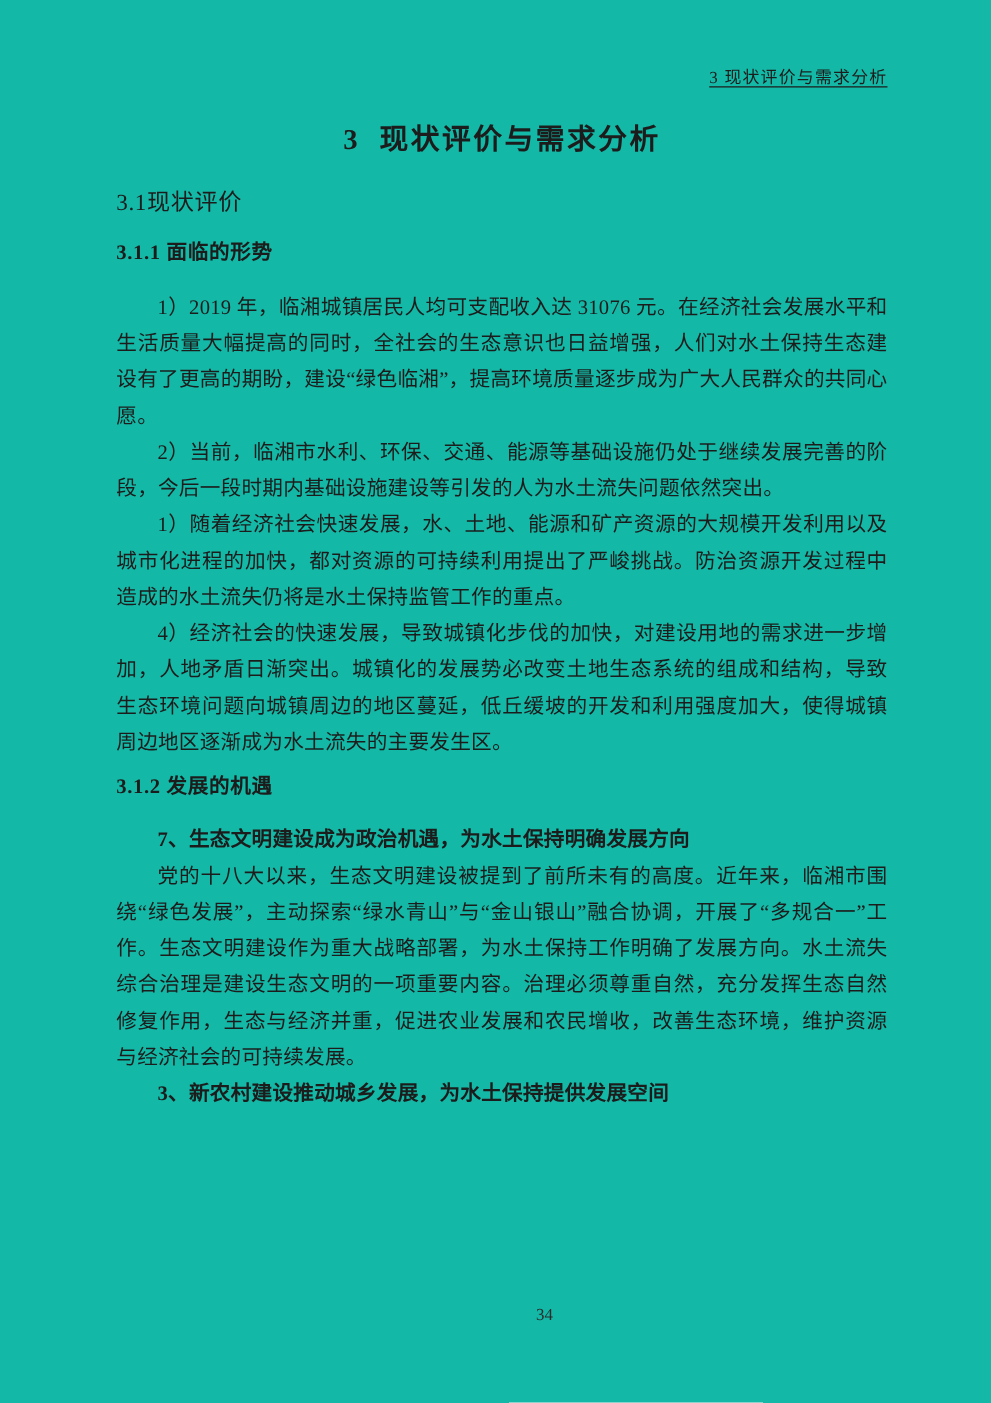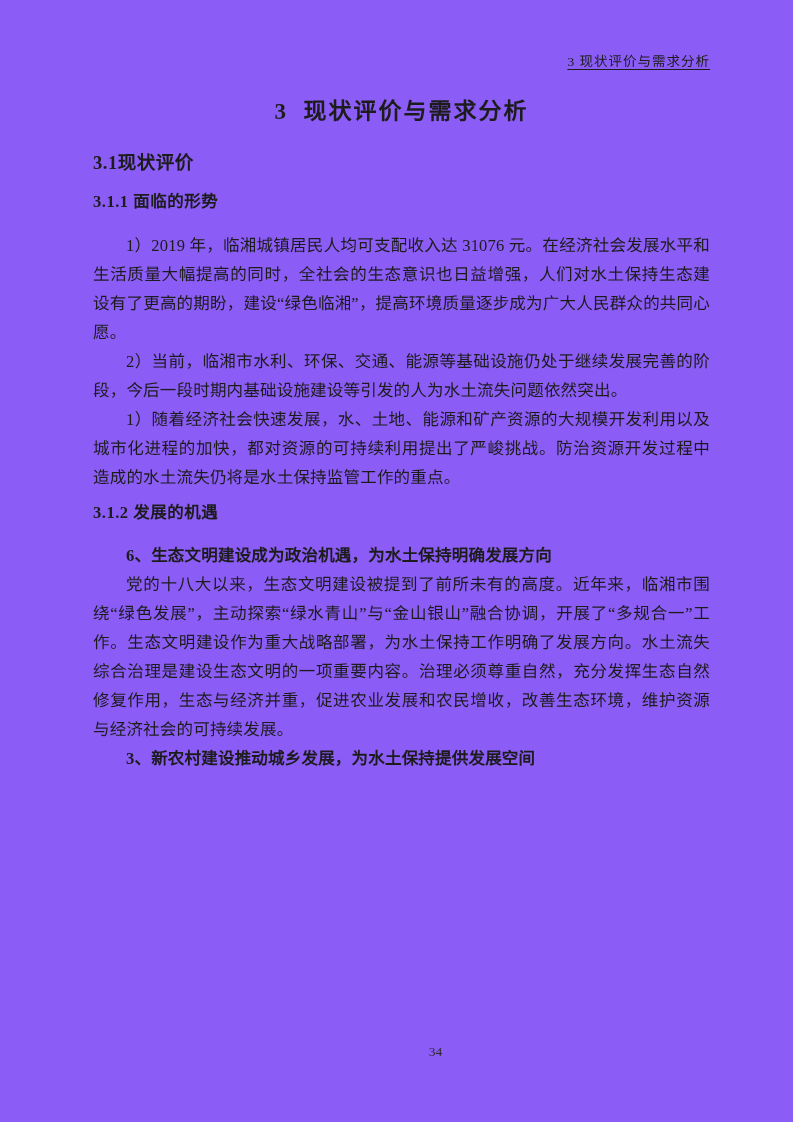--- a/index.html
+++ b/index.html
@@ -12,7 +12,7 @@
     width: 793px;
     height: 1122px;
     margin: 0 auto;
-    background: #8b5cf6;
+    background: #14b8a6;
     color: #1c1c1c;
     font-family: "Liberation Serif", "DejaVu Serif", serif;
     box-sizing: border-box;

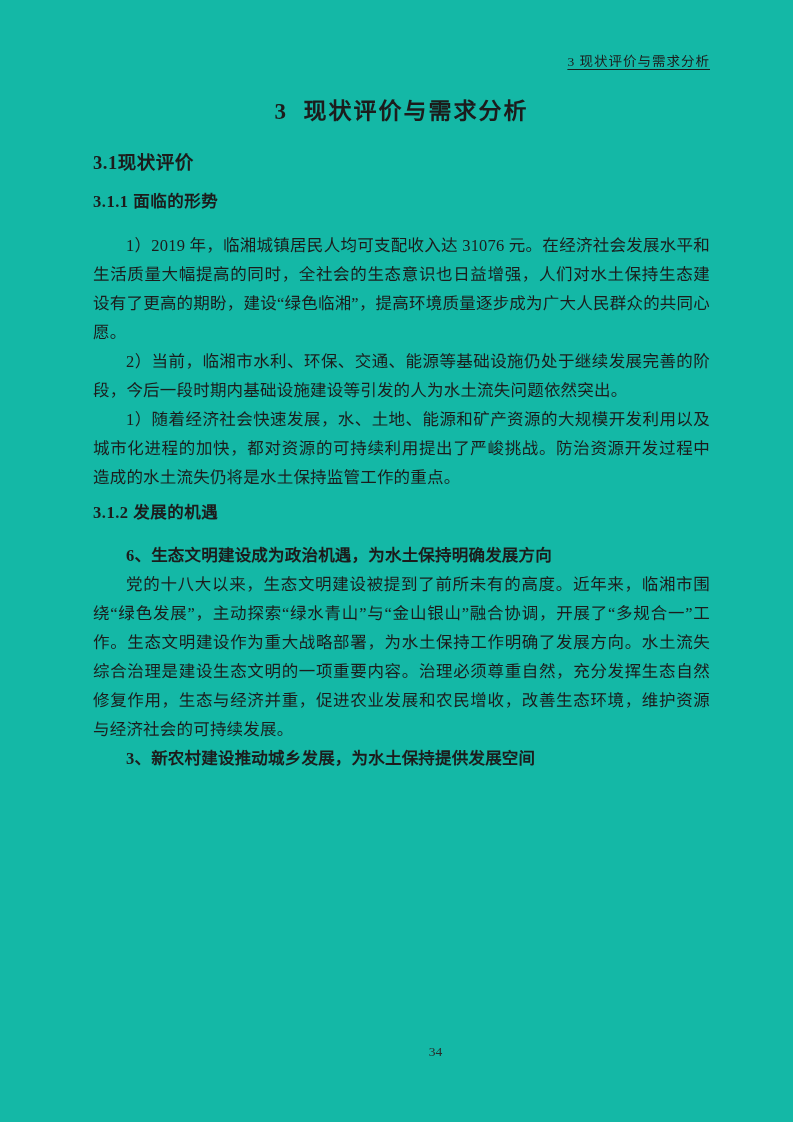--- a/index.html
+++ b/index.html
@@ -42,7 +42,7 @@
   .h-31 {
     margin-top: 24px;
     font-size: 18.5px;
-    font-weight: bold;
+    font-weight: normal;
     line-height: 24px;
     letter-spacing: 0.5px;
   }

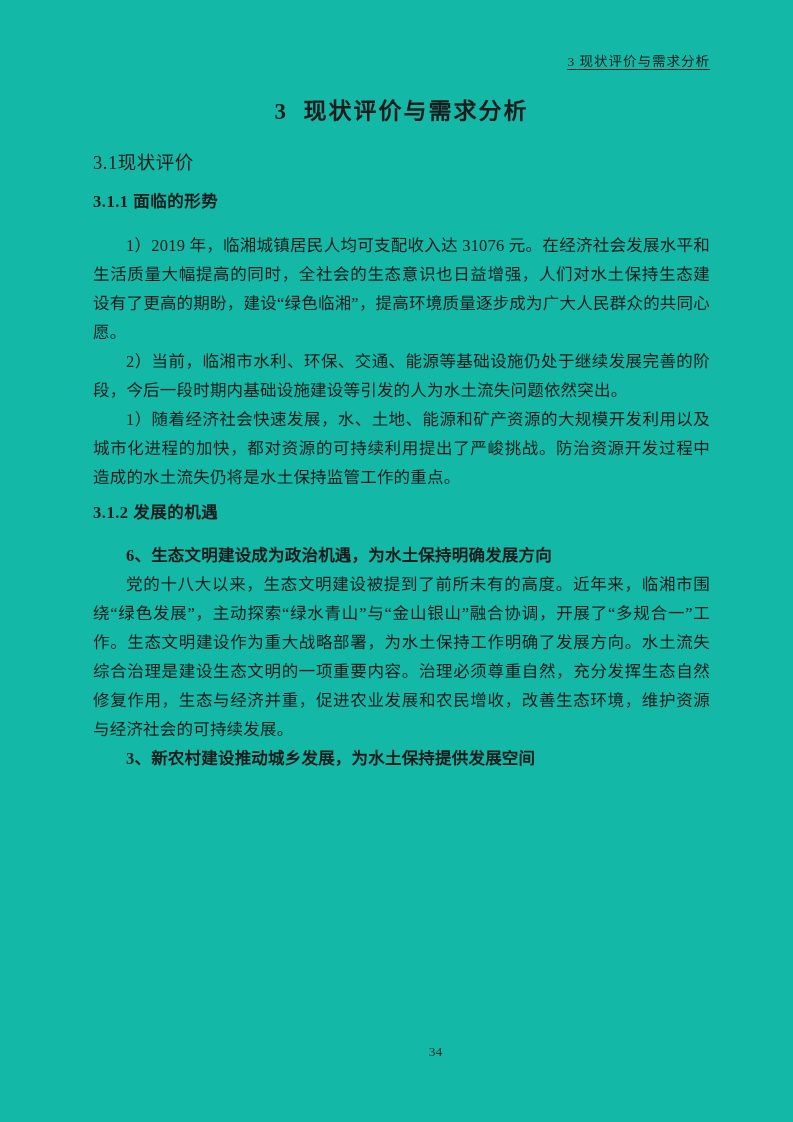--- a/index.html
+++ b/index.html
@@ -99,6 +99,7 @@
     <p>1）2019 年，临湘城镇居民人均可支配收入达 31076 元。在经济社会发展水平和生活质量大幅提高的同时，全社会的生态意识也日益增强，人们对水土保持生态建设有了更高的期盼，建设“绿色临湘”，提高环境质量逐步成为广大人民群众的共同心愿。</p>
     <p>2）当前，临湘市水利、环保、交通、能源等基础设施仍处于继续发展完善的阶段，今后一段时期内基础设施建设等引发的人为水土流失问题依然突出。</p>
     <p>1）随着经济社会快速发展，水、土地、能源和矿产资源的大规模开发利用以及城市化进程的加快，都对资源的可持续利用提出了严峻挑战。防治资源开发过程中造成的水土流失仍将是水土保持监管工作的重点。</p>
+    <p>4）经济社会的快速发展，导致城镇化步伐的加快，对建设用地的需求进一步增加，人地矛盾日渐突出。城镇化的发展势必改变土地生态系统的组成和结构，导致生态环境问题向城镇周边的地区蔓延，低丘缓坡的开发和利用强度加大，使得城镇周边地区逐渐成为水土流失的主要发生区。</p>
   </div>
 
   <h3 class="h-311">3.1.2 发展的机遇</h3>

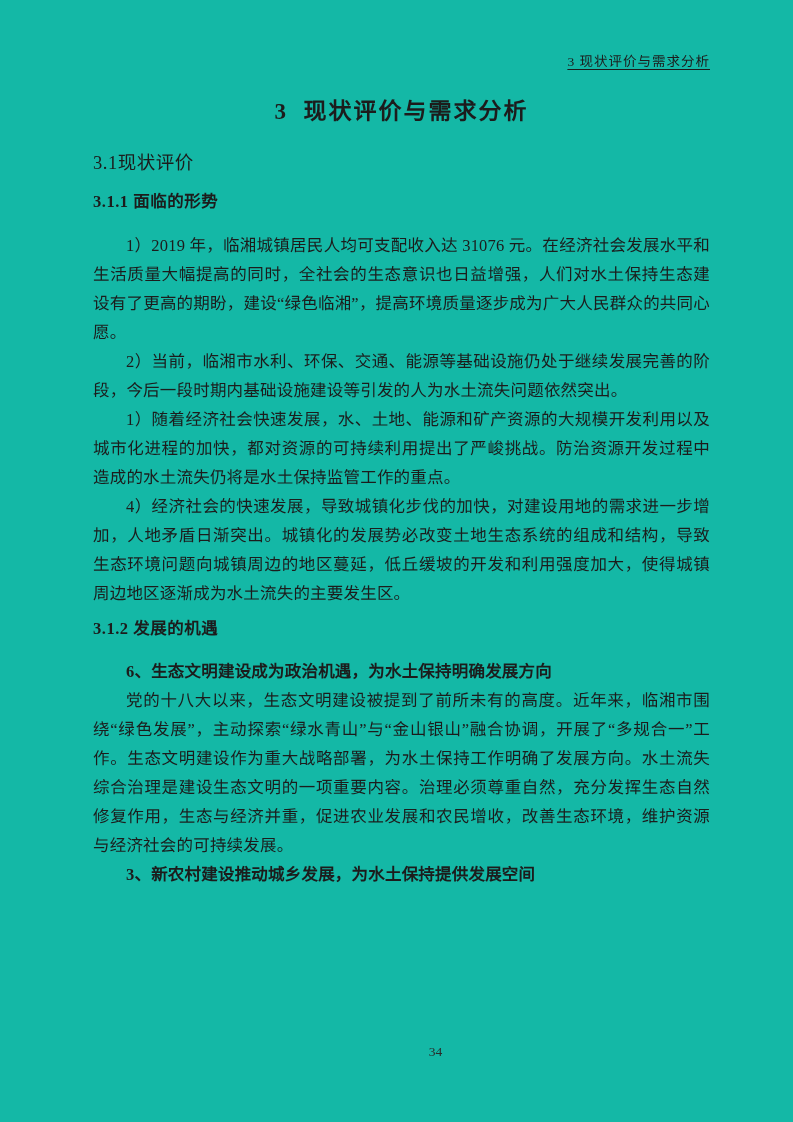--- a/index.html
+++ b/index.html
@@ -105,7 +105,7 @@
   <h3 class="h-311">3.1.2 发展的机遇</h3>
 
   <div class="body-text">
-    <p class="sub-heading">6、生态文明建设成为政治机遇，为水土保持明确发展方向</p>
+    <p class="sub-heading">7、生态文明建设成为政治机遇，为水土保持明确发展方向</p>
     <p>党的十八大以来，生态文明建设被提到了前所未有的高度。近年来，临湘市围绕“绿色发展”，主动探索“绿水青山”与“金山银山”融合协调，开展了“多规合一”工作。生态文明建设作为重大战略部署，为水土保持工作明确了发展方向。水土流失综合治理是建设生态文明的一项重要内容。治理必须尊重自然，充分发挥生态自然修复作用，生态与经济并重，促进农业发展和农民增收，改善生态环境，维护资源与经济社会的可持续发展。</p>
     <p class="sub-heading">3、新农村建设推动城乡发展，为水土保持提供发展空间</p>
   </div>

